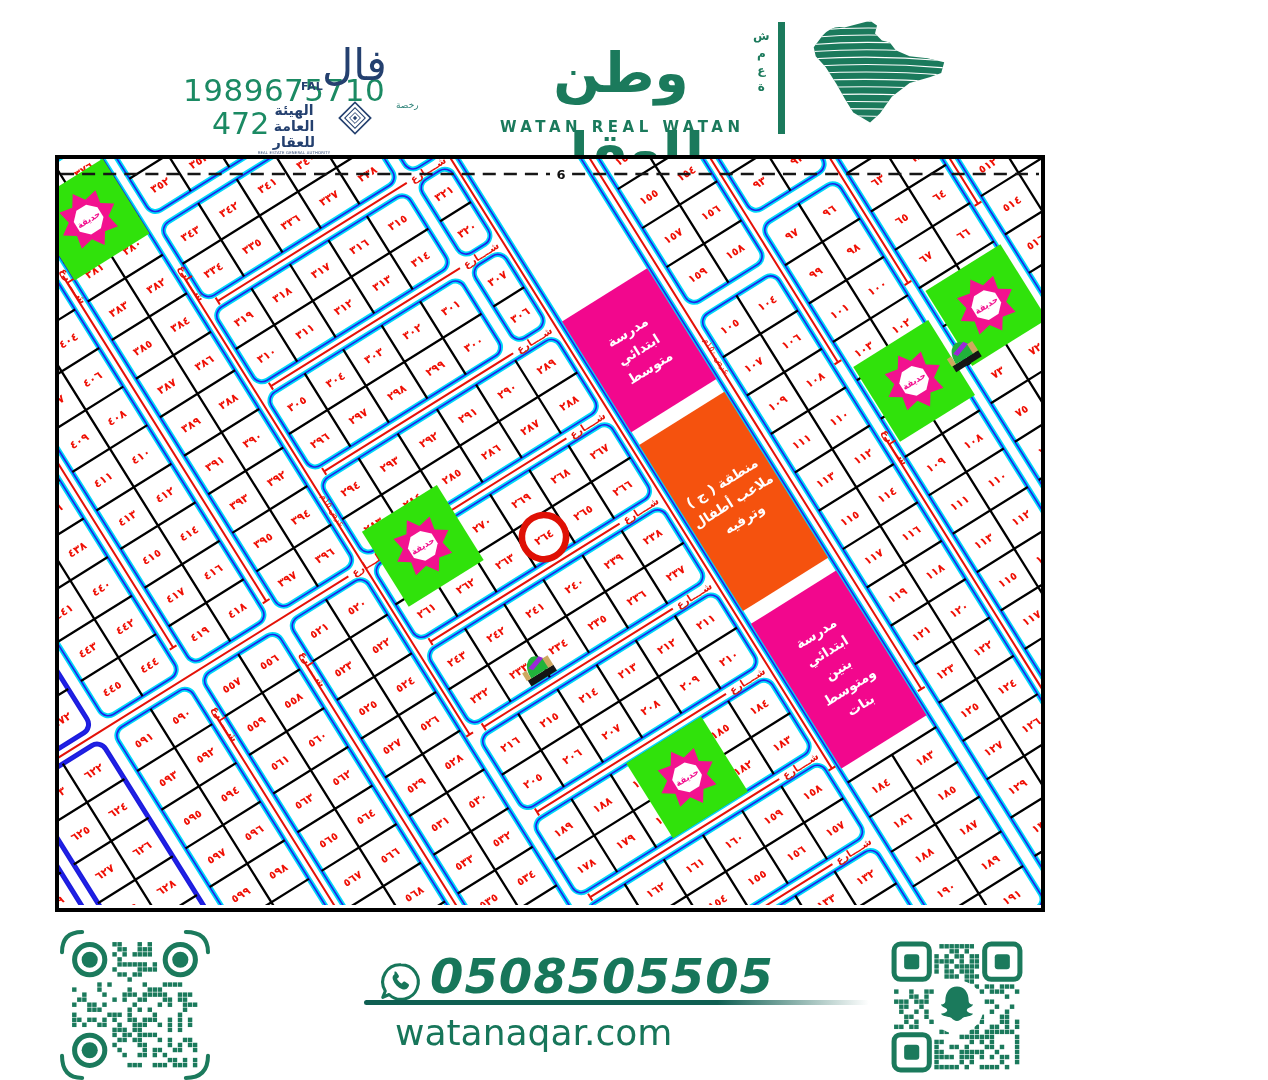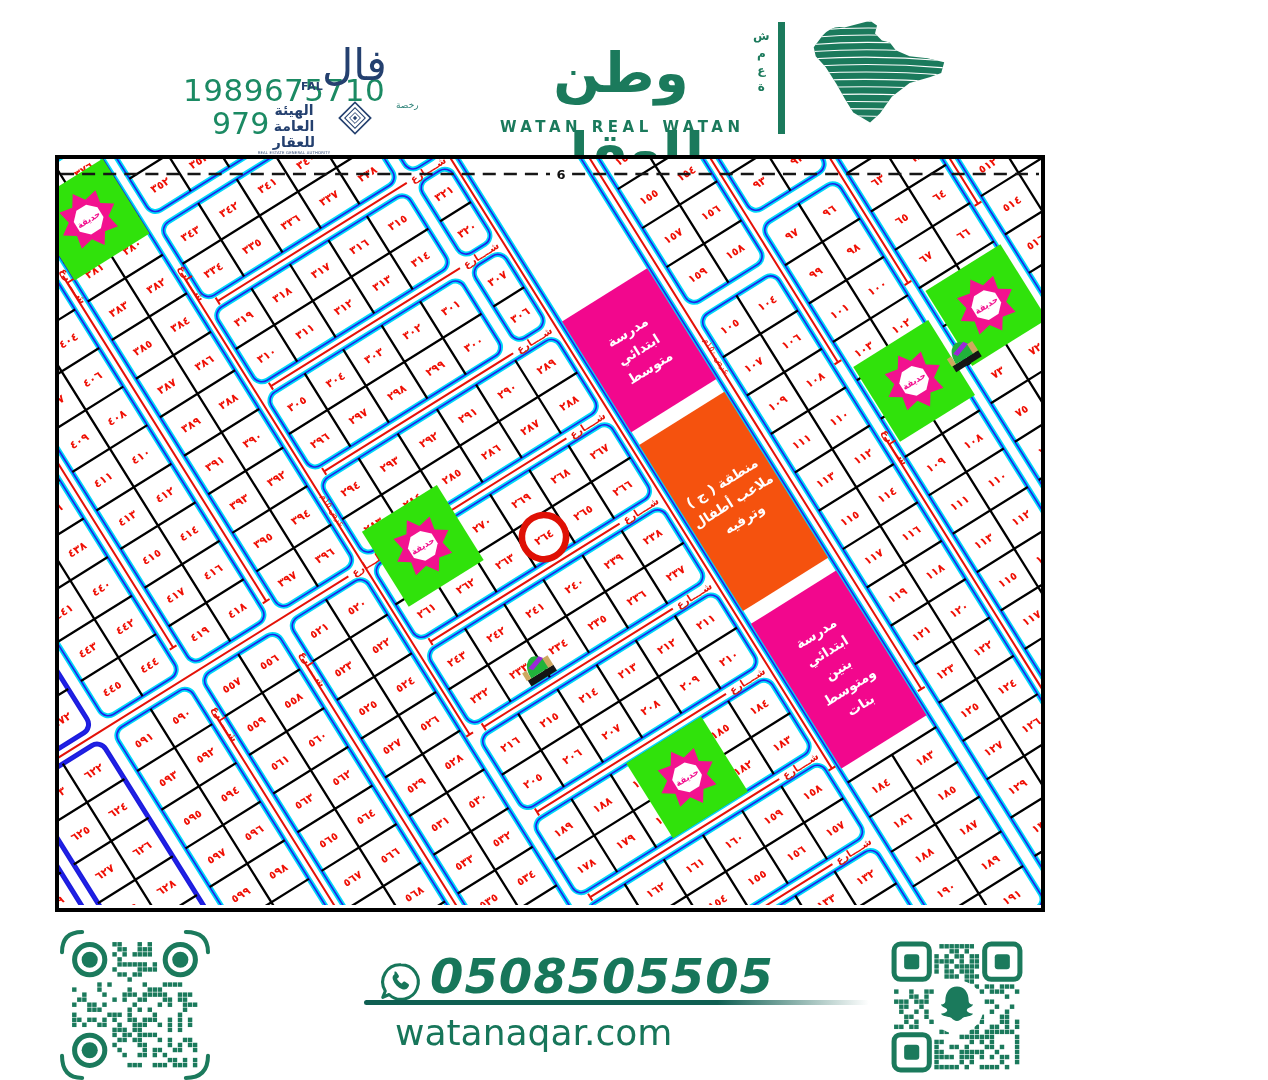--- a/index.html
+++ b/index.html
@@ -46,7 +46,7 @@
     <div class="abs fal-en">FAL</div>
     <div class="abs fal-ar">فال</div>
     <div class="abs fal-sub">رخصة</div>
-    <div class="abs clsnum">979</div>
+    <div class="abs clsnum">472</div>
     <div class="abs auth-txt">
       <div class="auth-ar">الهيئة العامة للعقار</div>
       <div class="auth-en">REAL ESTATE GENERAL AUTHORITY</div>

